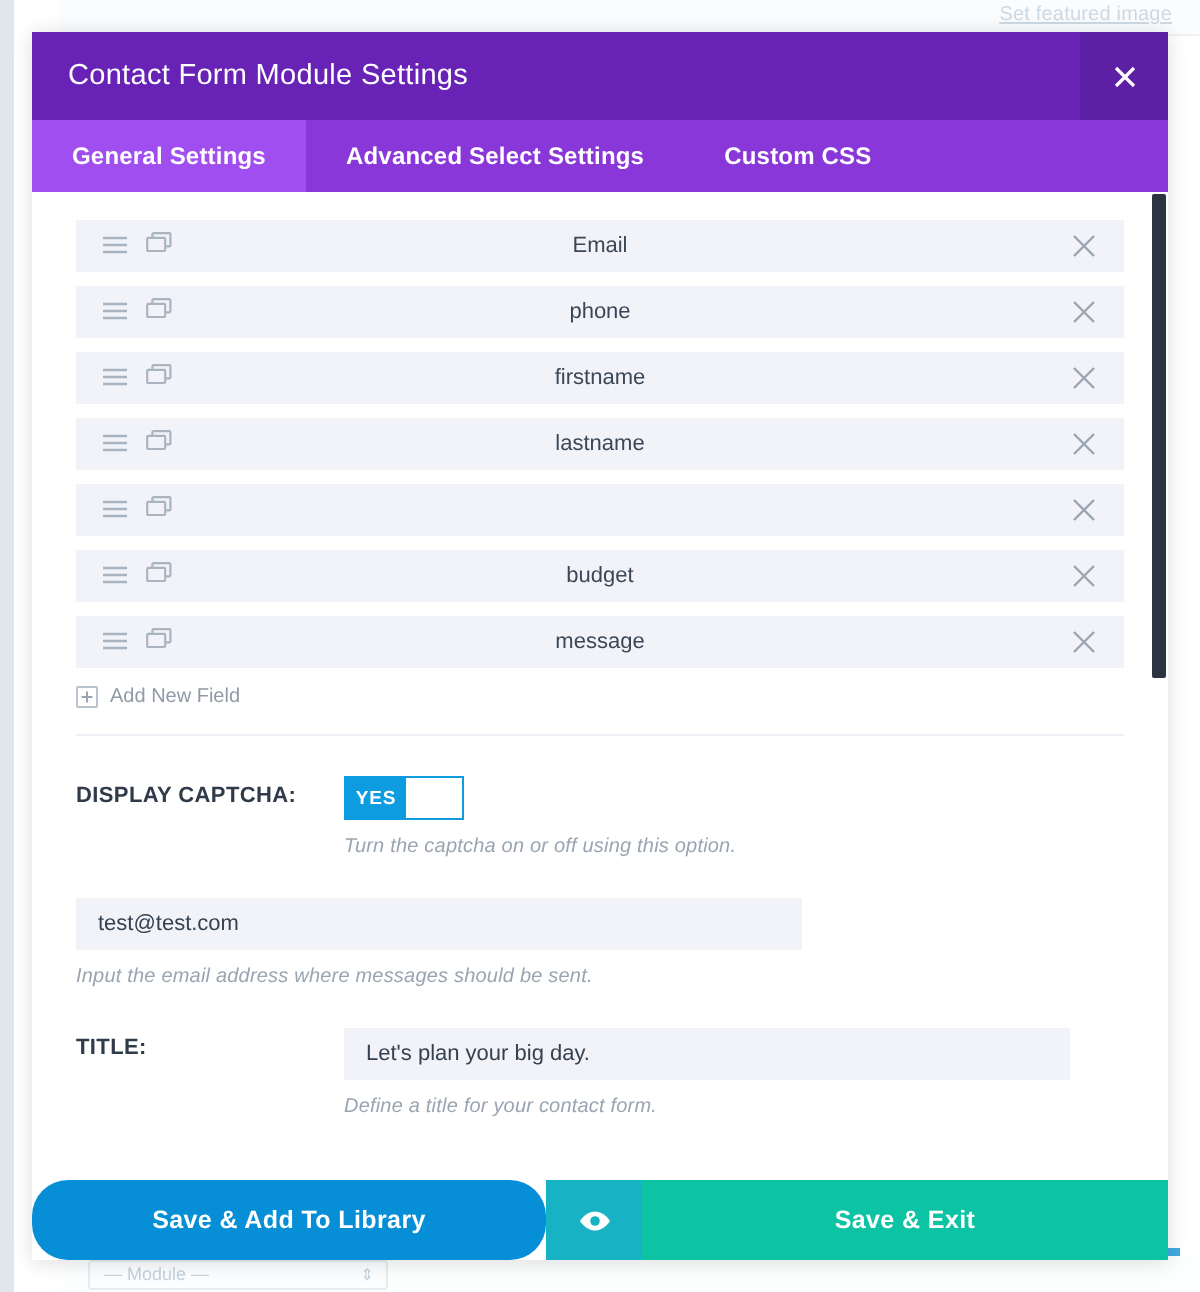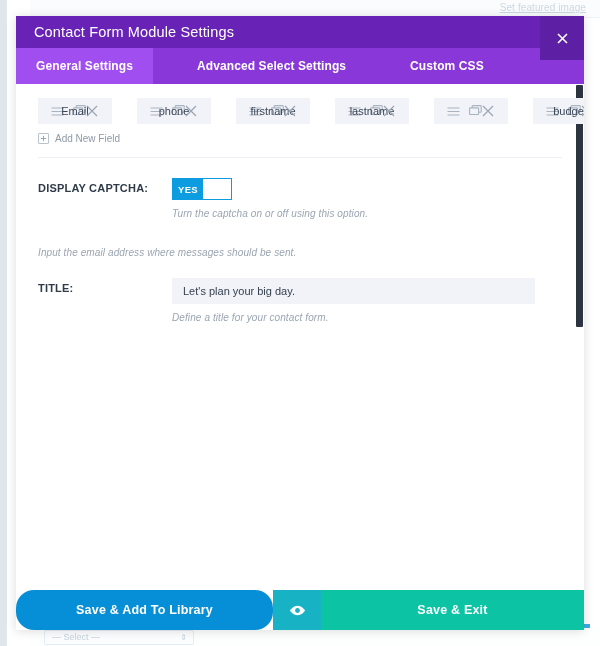--- a/index.html
+++ b/index.html
@@ -90,7 +90,7 @@
 
   
   .modal-header {
-    height: 32px;
+    height: 44px;
     background: #6823b6;
     display: flex;
     align-items: center;

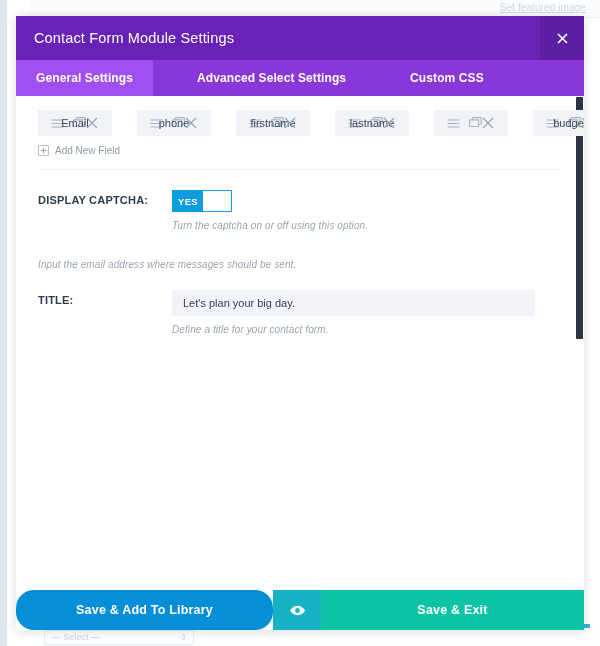--- a/index.html
+++ b/index.html
@@ -123,7 +123,6 @@
     display: flex;
     align-items: stretch;
     flex: 0 0 auto;
-    gap: 24px;
   }
   .tab {
     display: flex;

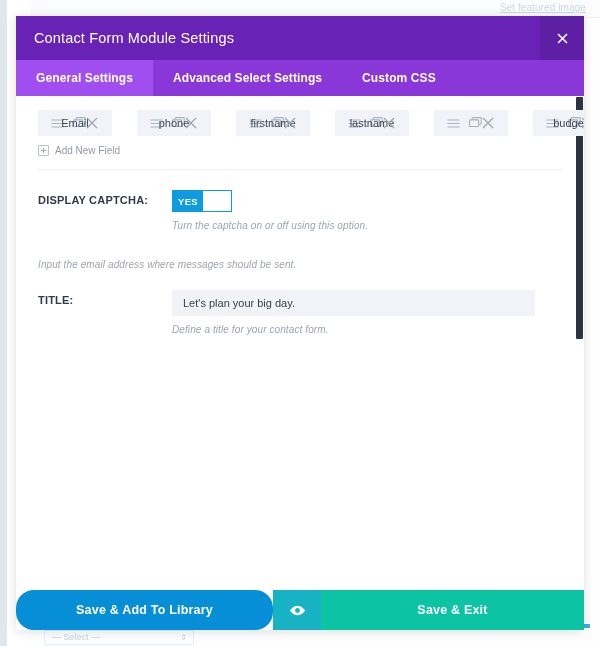--- a/index.html
+++ b/index.html
@@ -165,7 +165,7 @@
   }
 
   
-  .field-list { display: flex; flex-direction: row; gap: 25px; }
+  .field-list { display: flex; flex-direction: column; gap: 7px; }
   .field-row {
     height: 26px;
     background: #f1f3f8;

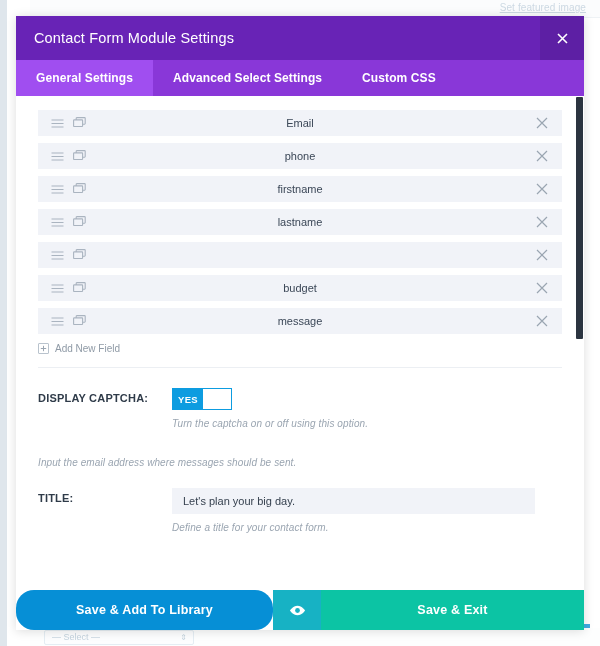--- a/index.html
+++ b/index.html
@@ -515,6 +515,7 @@
 
     <div class="option">
       <div class="option-control">
+        <input class="text-input" type="text" value="test@test.com" style="">
         <div class="option-hint">Input the email address where messages should be sent.</div>
       </div>
     </div>

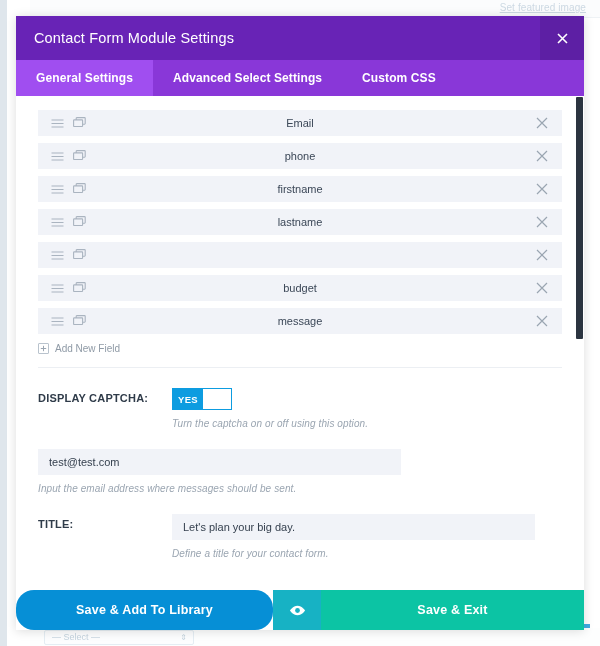--- a/index.html
+++ b/index.html
@@ -335,7 +335,7 @@
   <div class="bg-bluebar"></div>
   <div class="bg-selectwrap">
     <div class="bg-select">
-      <span>— Select —</span>
+      <span>— Module —</span>
       <span class="caret">⇕</span>
     </div>
   </div>

